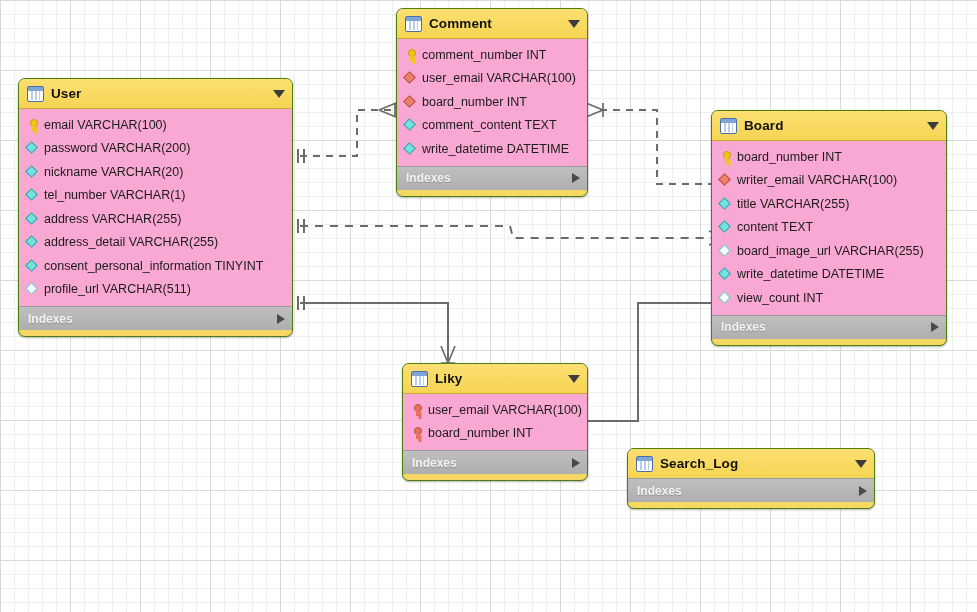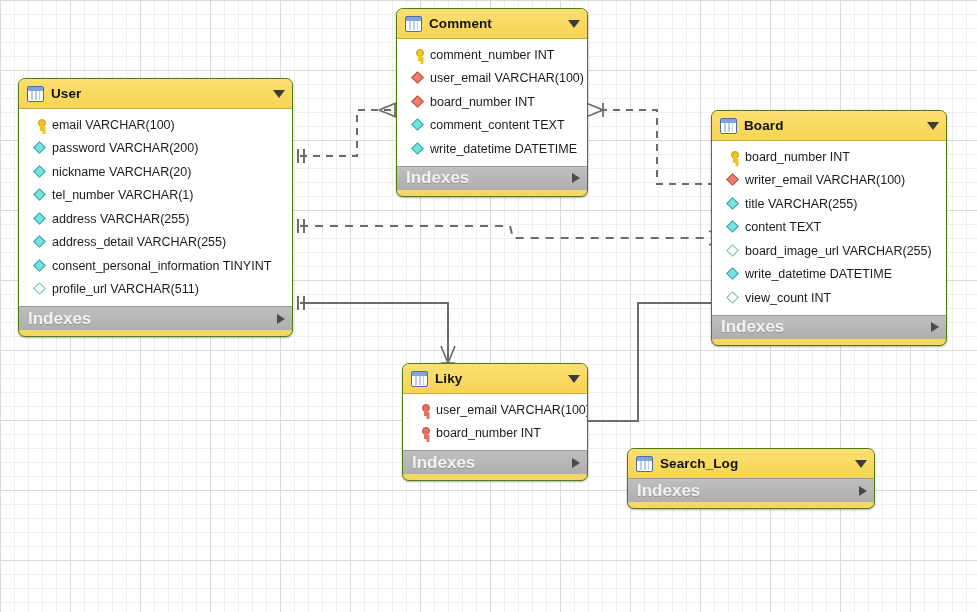--- a/index.html
+++ b/index.html
@@ -59,9 +59,9 @@
     margin-left:6px;
   }
   .tbl-body{
-    background:#ffffff;
+    background:#f9a8d4;
     border-top:1px solid #c9a93c;
-    padding:4px 0 5px 8px;
+    padding:4px 0 5px 0;
   }
   .fld{
     display:flex;align-items:center;

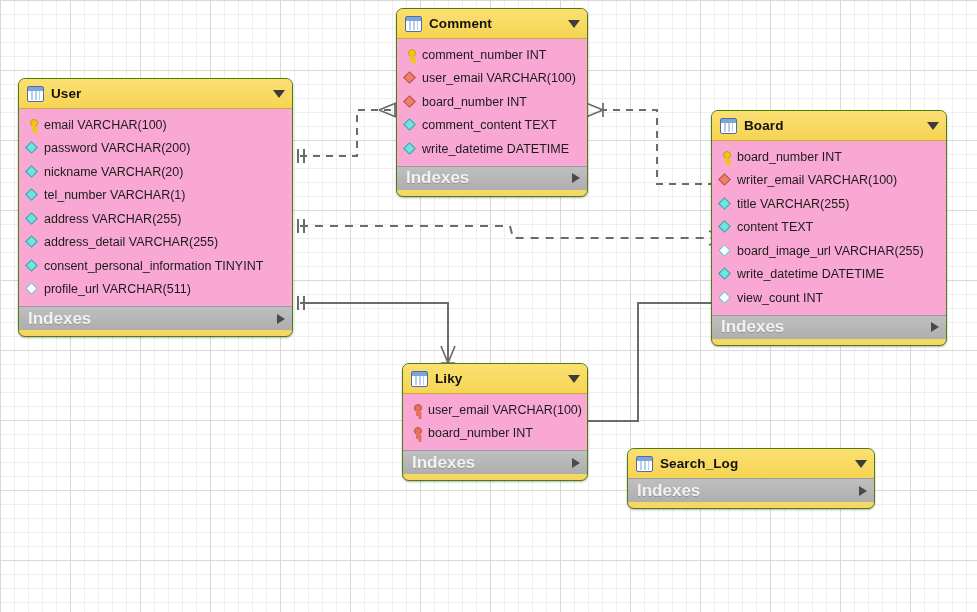--- a/index.html
+++ b/index.html
@@ -104,7 +104,7 @@
     border-top:1px solid #9a9a9a;
   }
   .foot-label{
-    flex:1 1 auto;font-size:17px;font-weight:bold;color:#f2f2f2;
+    flex:1 1 auto;font-size:12px;font-weight:bold;color:#f2f2f2;
     text-shadow:0 1px 0 rgba(0,0,0,.18);
   }
   .foot-arrow{

